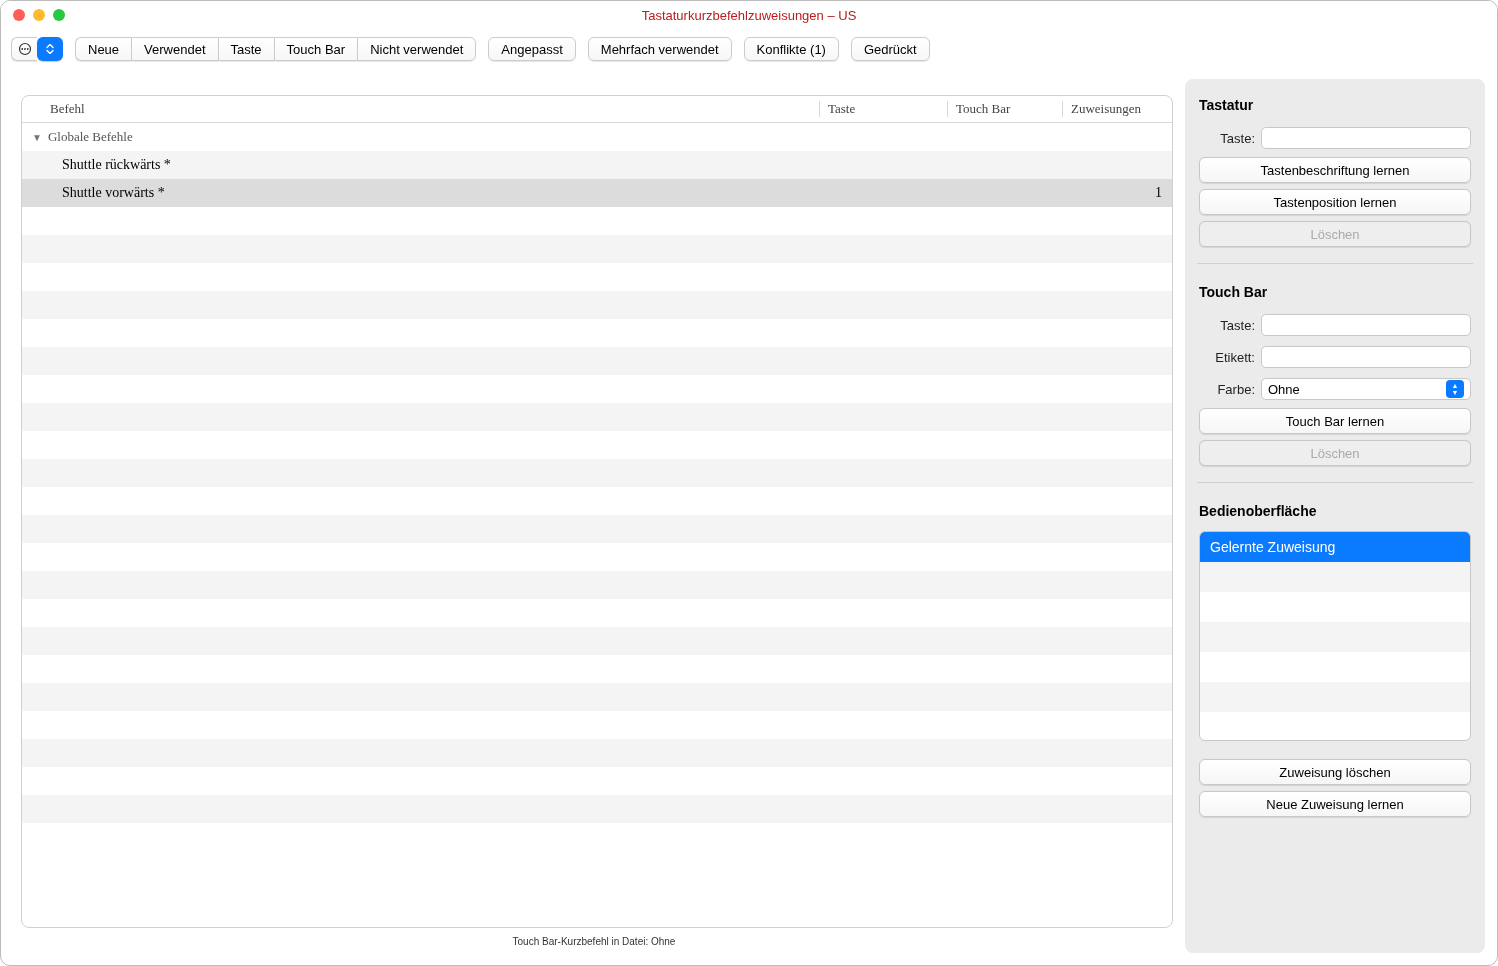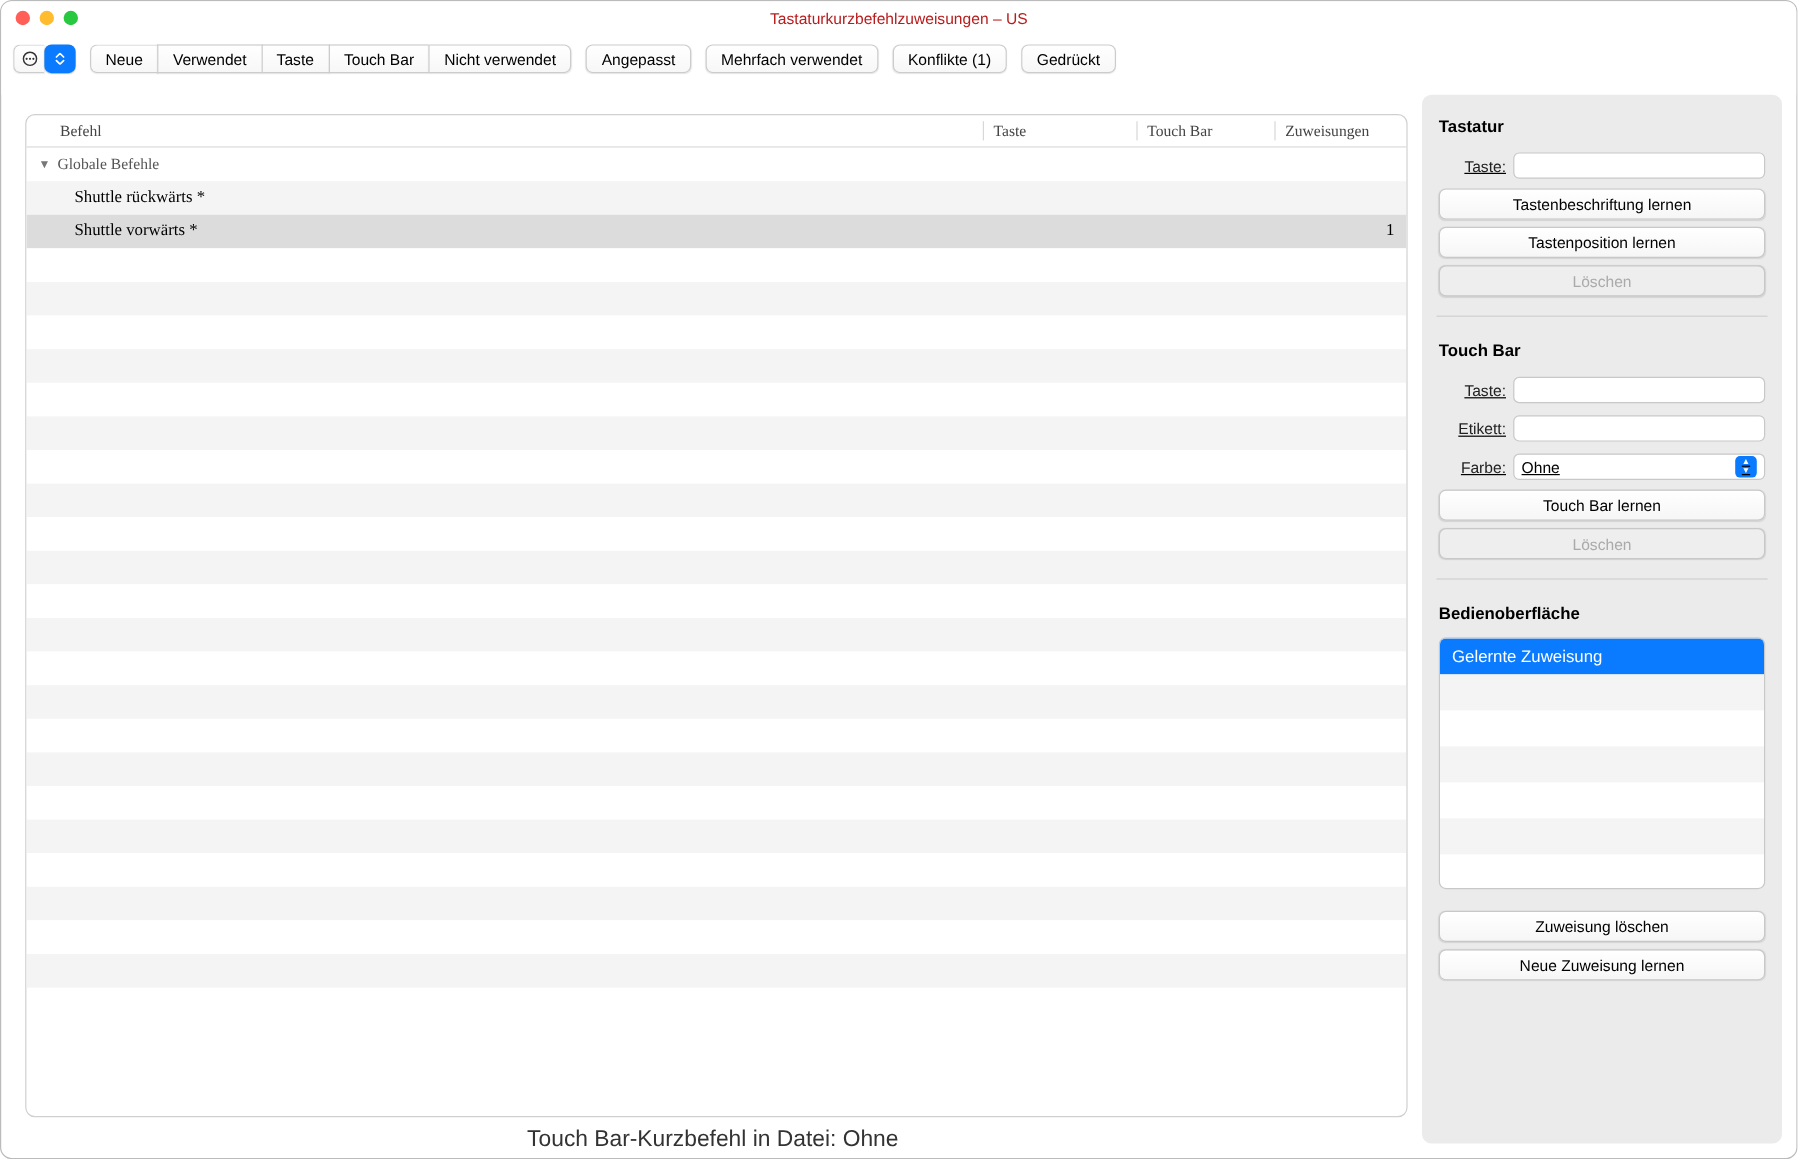--- a/index.html
+++ b/index.html
@@ -97,7 +97,7 @@
 .footer { text-align:center; padding:8px 0 4px; font-size:19px; color:#333;}
 .sidebar { width:300px; background:#ebebeb; border-radius:8px; margin:0 12px 12px 6px; padding:14px; display:flex; flex-direction:column; gap:6px;}
 .sidebar h3 { font-size:14px; font-weight:700; margin:4px 0 6px; }
-.frow { display:flex; align-items:center; gap:6px; margin:2px 0;text-decoration:underline;}
+.frow { display:flex; align-items:center; gap:6px; margin:2px 0;}
 .frow label { width:56px; text-align:right; font-size:13px; color:#222;}
 .frow input[type=text], .frow .selectbox {flex:1; height:22px; border:0.5px solid #c8c8c8; border-radius:5px; background:#fff; font-size:13px; padding:0 6px;}
 .btn { height:26px; border:0.5px solid #c8c8c8; border-radius:6px; background:linear-gradient(#fff,#f6f6f6); font-size:13px; box-shadow:0 0.5px 1px rgba(0,0,0,0.1);}

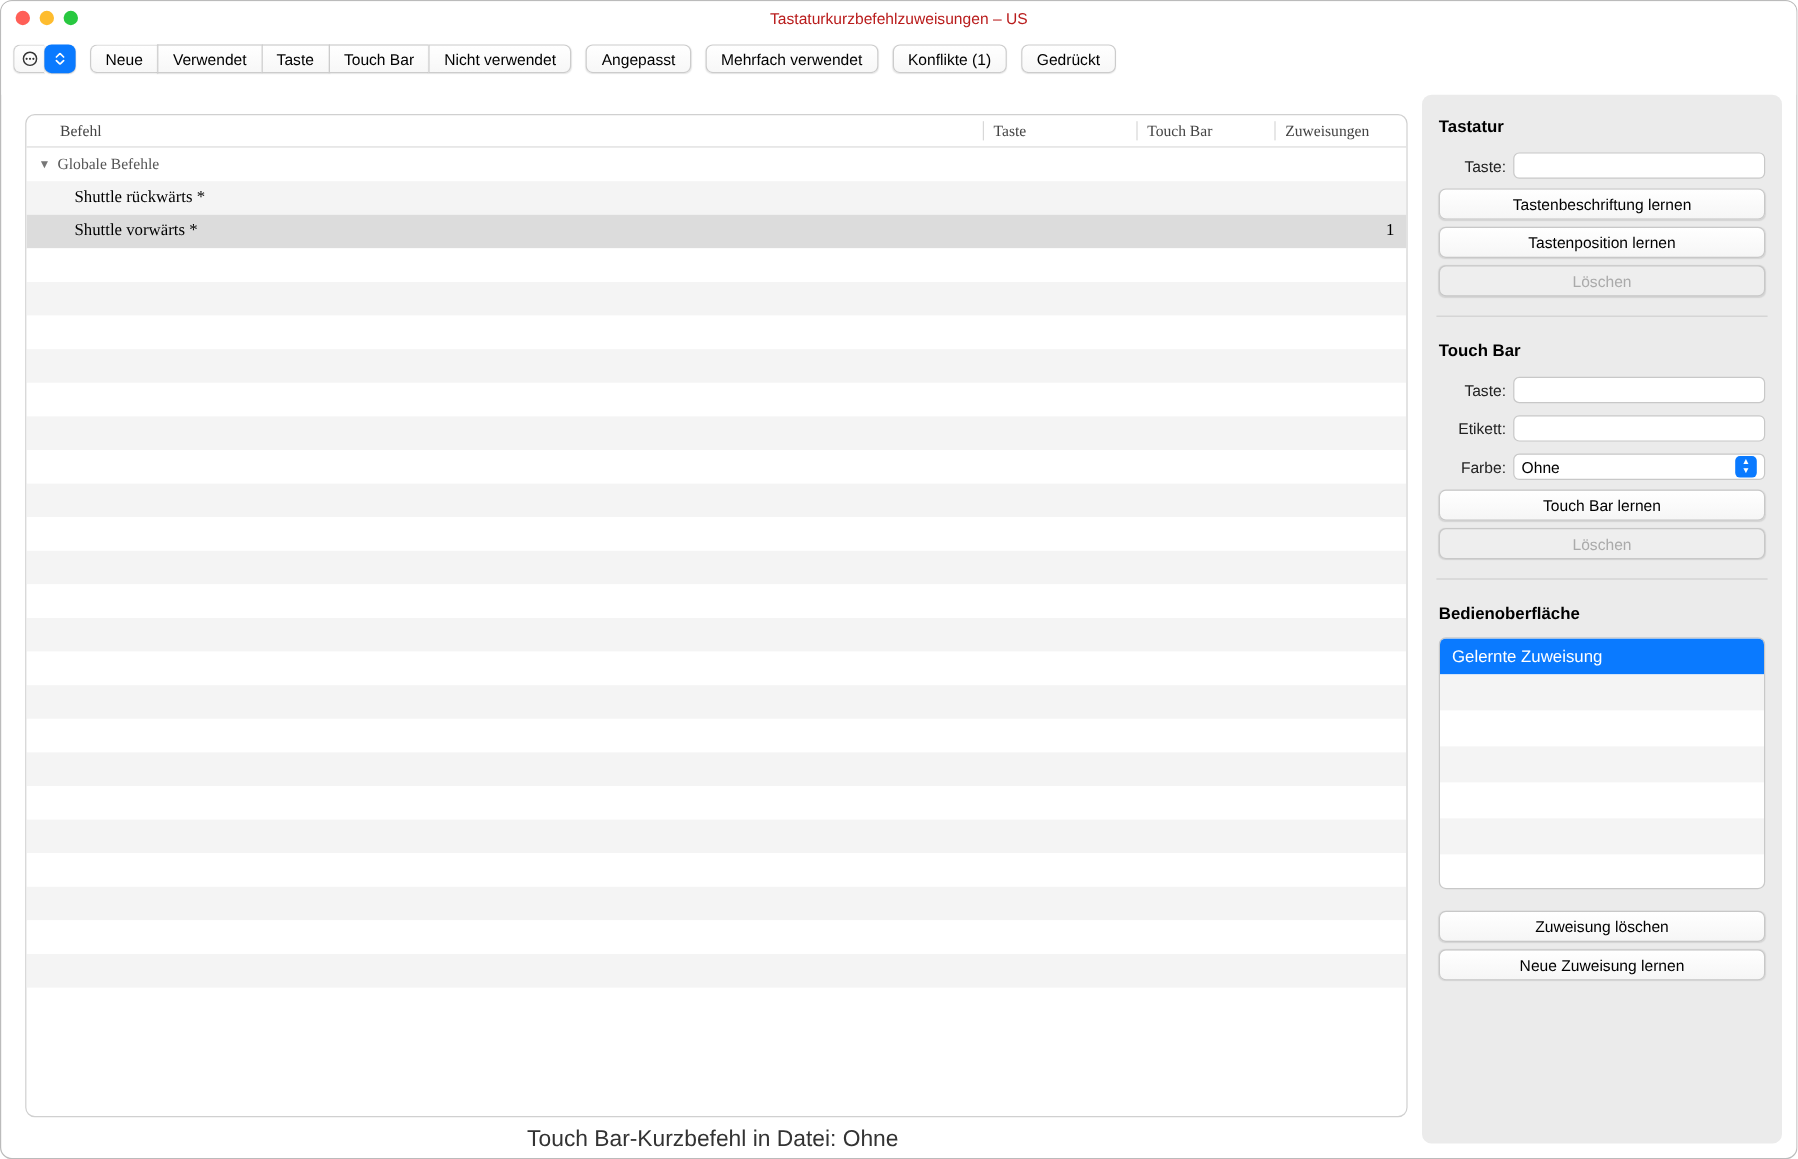--- a/index.html
+++ b/index.html
@@ -94,7 +94,7 @@
 .stripes .stripe { height:28px; }
 .stripes .stripe:nth-child(odd) { background:#fff; }
 .stripes .stripe:nth-child(even) { background:#f4f4f4; }
-.footer { text-align:center; padding:8px 0 4px; font-size:19px; color:#333;}
+.footer { text-align:center; padding:8px 0 18px; font-size:10px; color:#333;}
 .sidebar { width:300px; background:#ebebeb; border-radius:8px; margin:0 12px 12px 6px; padding:14px; display:flex; flex-direction:column; gap:6px;}
 .sidebar h3 { font-size:14px; font-weight:700; margin:4px 0 6px; }
 .frow { display:flex; align-items:center; gap:6px; margin:2px 0;}

